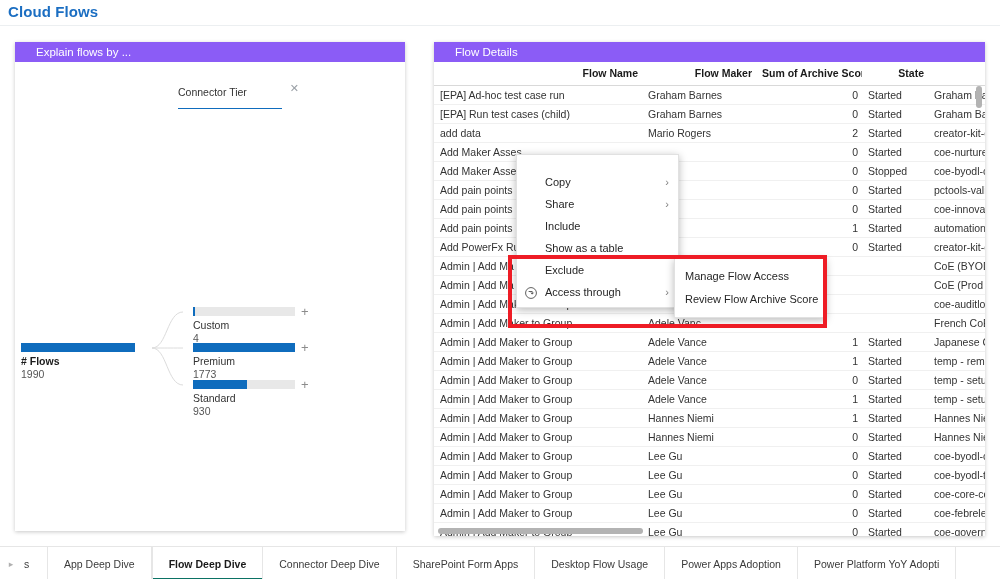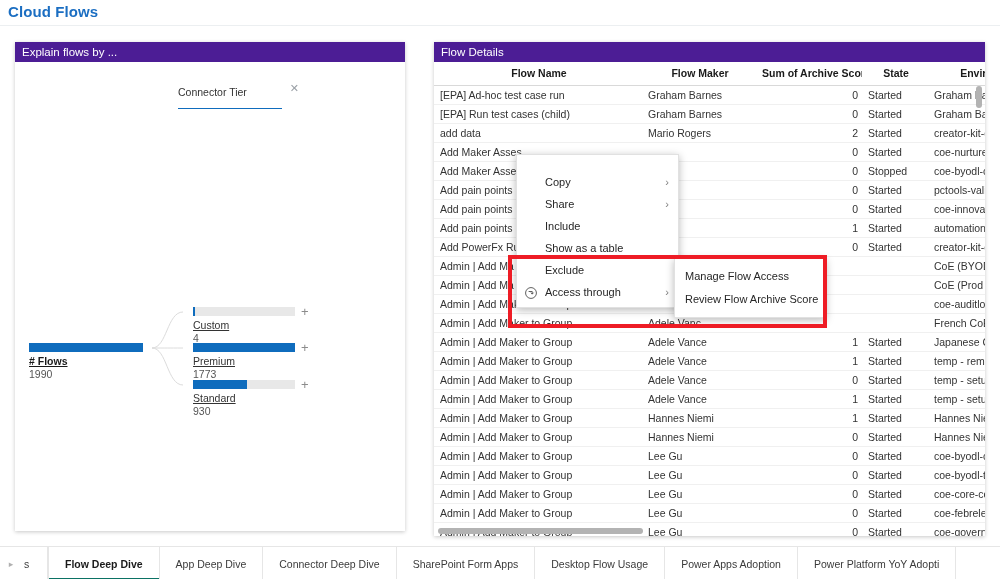--- a/index.html
+++ b/index.html
@@ -57,11 +57,11 @@
   }
   .visual-header {
     height: 20px;
-    background: #4c1d95;
+    background: #8b5cf6;
     color: #ffffff;
     font-size: 11.5px;
     line-height: 20px;
-    padding-left: 7px;
+    padding-left: 21px;
     box-sizing: border-box;
     overflow: hidden;
     white-space: nowrap;

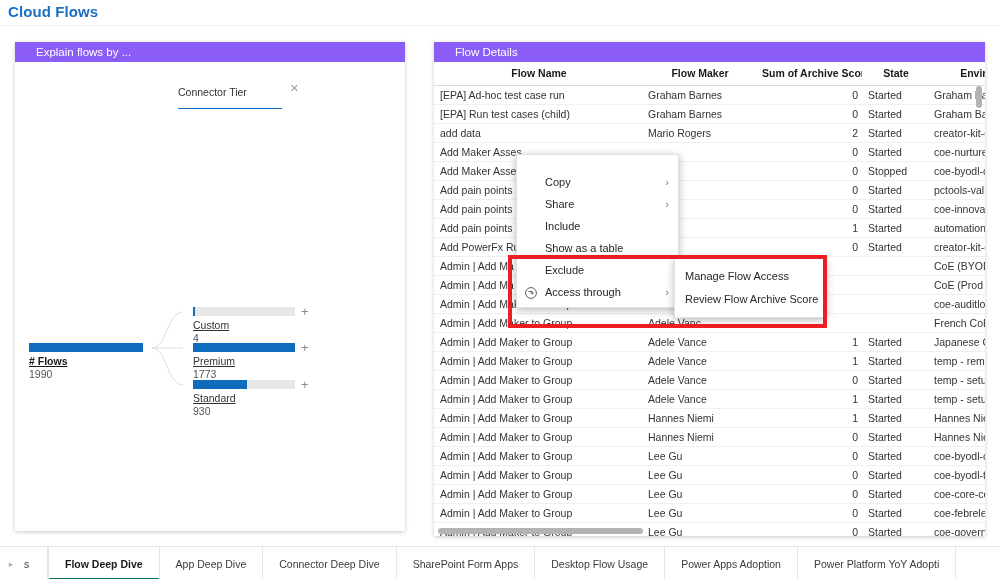--- a/index.html
+++ b/index.html
@@ -164,7 +164,7 @@
     color: #333333;
   }
   table.grid th {
-    text-align: center;
+    text-align: right;
     font-weight: bold;
     font-size: 10.5px;
     color: #1a1a1a;

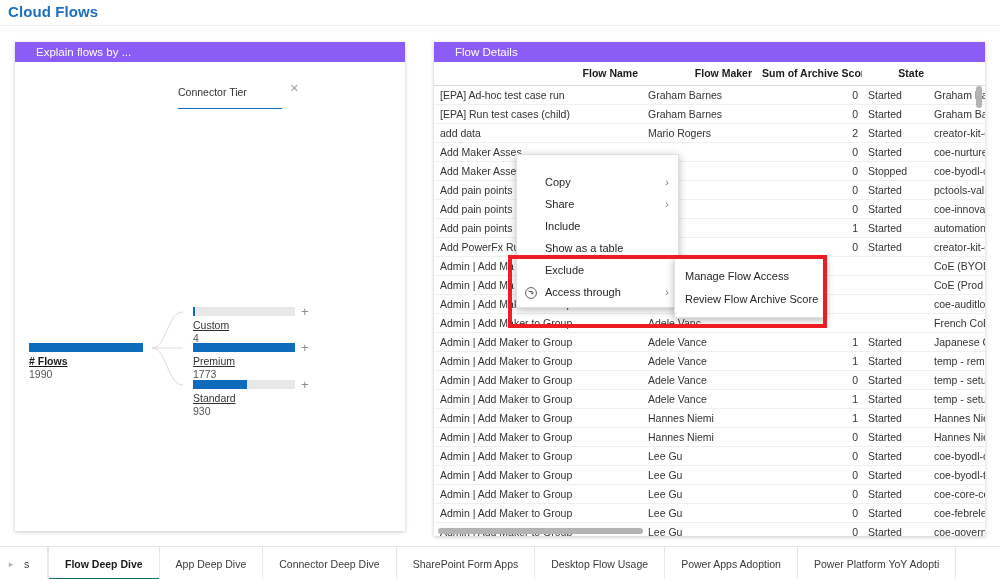--- a/index.html
+++ b/index.html
@@ -125,7 +125,6 @@
     margin-top: 3px;
     line-height: 13px;
     white-space: nowrap;
-    text-decoration: underline;
   }
   .node-label.root { font-weight: bold; color: #1a1a1a; }
   .node-value {

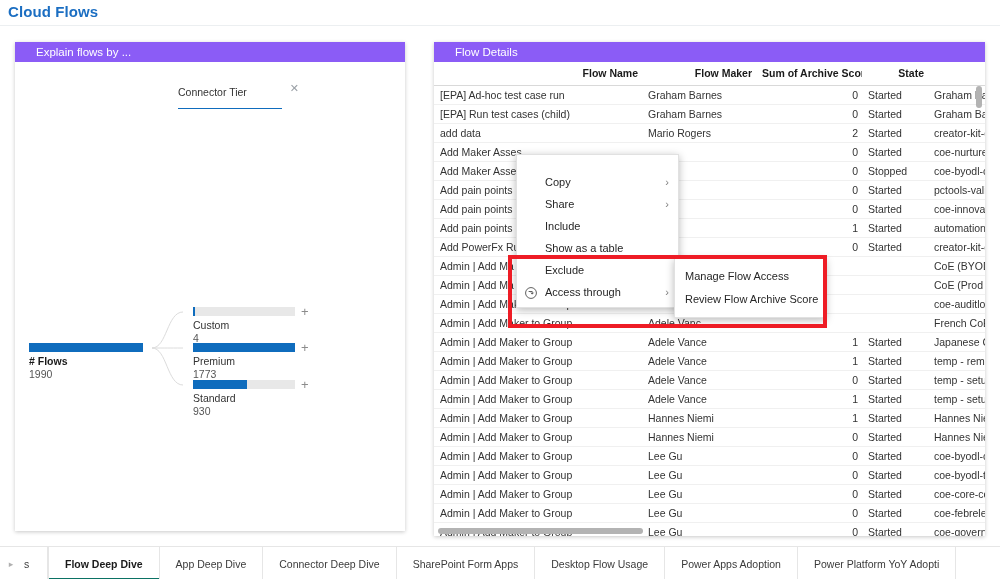--- a/index.html
+++ b/index.html
@@ -399,7 +399,7 @@
           <path d="M137,286 C152,286 152,323 168,323" stroke="#dcdcdc" stroke-width="1" fill="none"></path>
         </svg>
 
-        <div class="node" style="left:14px; top:281px; width:114px;">
+        <div class="node" style="left:6px; top:281px; width:114px;">
           <div class="node-bar">
             <div class="fill" style="width:100%;"></div>
           </div>

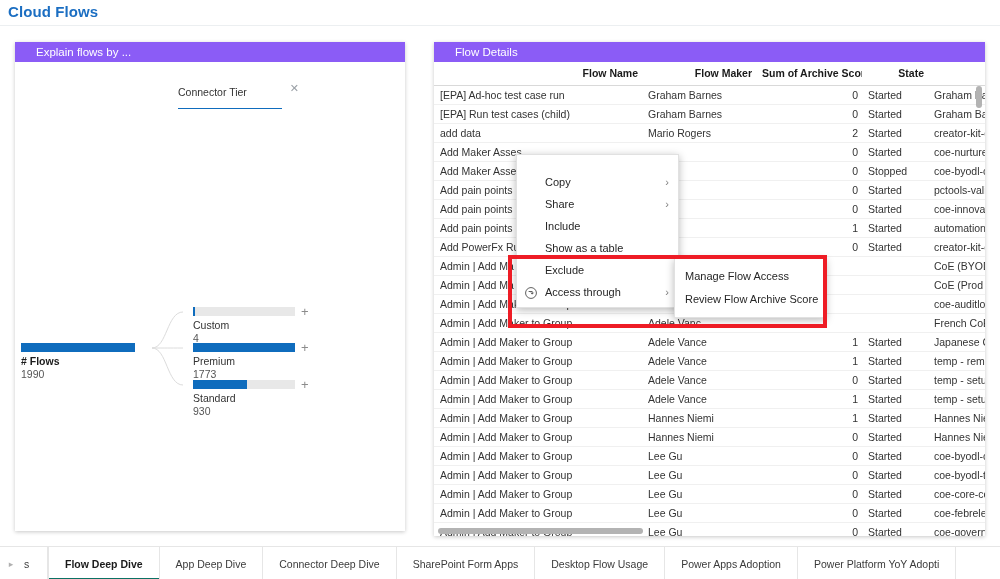--- a/index.html
+++ b/index.html
@@ -713,8 +713,8 @@
   <div class="tabstrip">
     <div class="tab-arrow">▸</div>
     <div class="tab-partial">s</div>
+    <div class="tab">App Deep Dive</div>
     <div class="tab active">Flow Deep Dive</div>
-    <div class="tab">App Deep Dive</div>
     <div class="tab">Connector Deep Dive</div>
     <div class="tab">SharePoint Form Apps</div>
     <div class="tab">Desktop Flow Usage</div>

